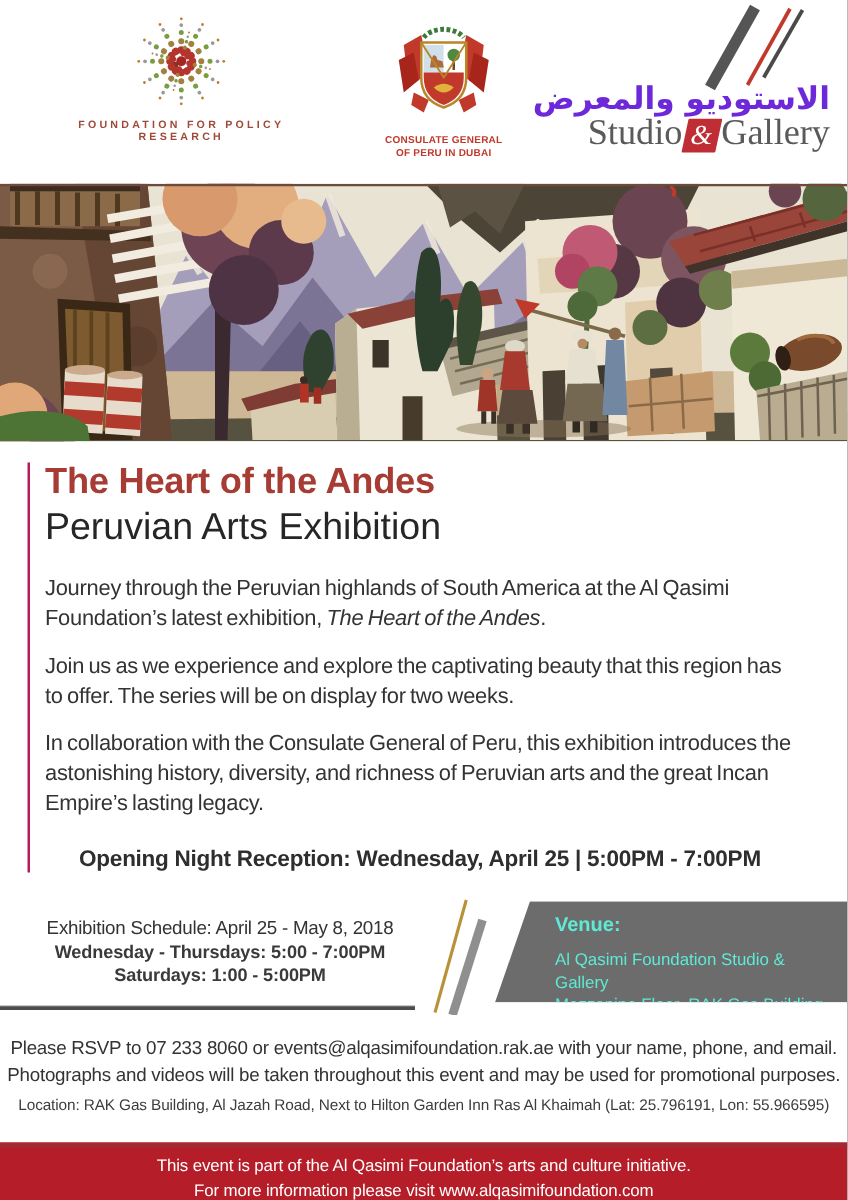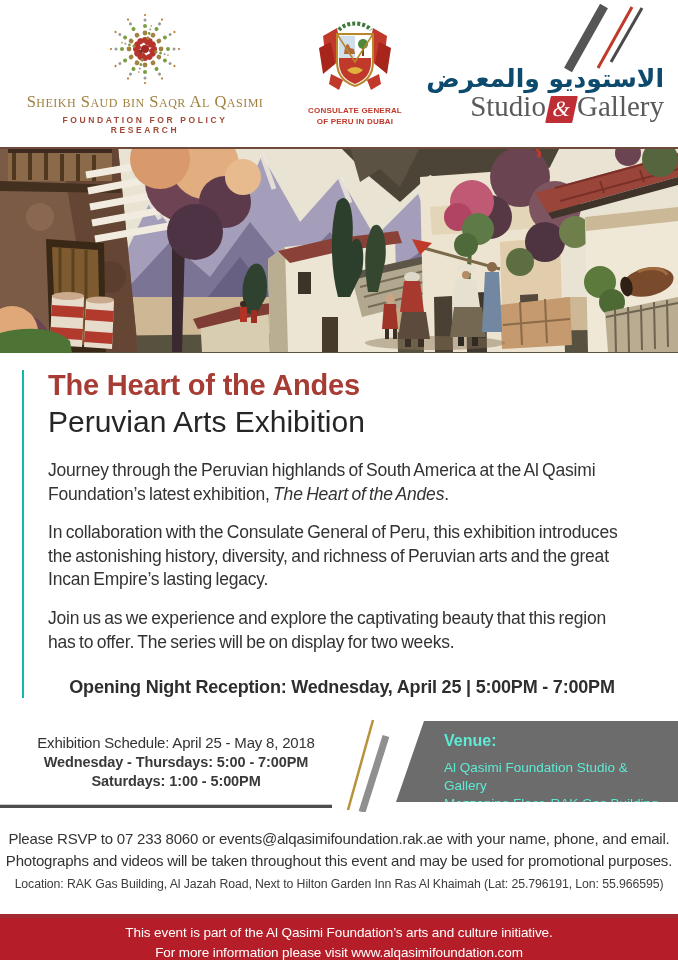--- a/index.html
+++ b/index.html
@@ -15,7 +15,7 @@
   .c-line{font-size:8px;font-weight:700;color:#c0392b;line-height:1.35;letter-spacing:.2px;}
   .stripes-top{position:absolute;left:548px;top:2px;}
   .logo-studio{position:absolute;right:14px;top:0;width:240px;text-align:right;}
-  .s-arabic{margin-top:66px;font-size:25px;color:#0c4a6e;direction:rtl;font-weight:700;
+  .s-arabic{margin-top:66px;font-size:25px;color:#6d28d9;direction:rtl;font-weight:700;
             line-height:1;font-family:"DejaVu Sans",sans-serif;}
   .s-english{font-family:"Liberation Serif",serif;font-size:29px;color:#5a5a5a;line-height:1.1;}
   .amp{display:inline-block;background:#bf2e35;color:#fff;transform:skewX(-12deg);

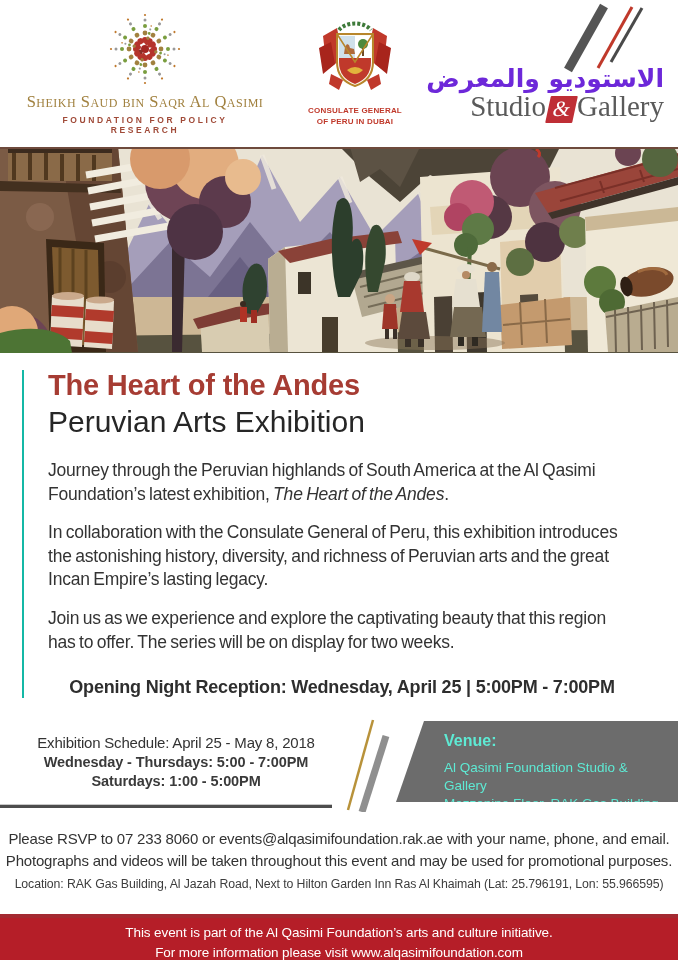--- a/index.html
+++ b/index.html
@@ -98,7 +98,6 @@
           <use href="#ray" transform="rotate(285) scale(.7)"></use>
       </g>
     </svg>
-    <div class="f-name">Sheikh Saud bin Saqr Al Qasimi</div>
     <div class="f-tag">FOUNDATION FOR POLICY RESEARCH</div>
   </div>
 

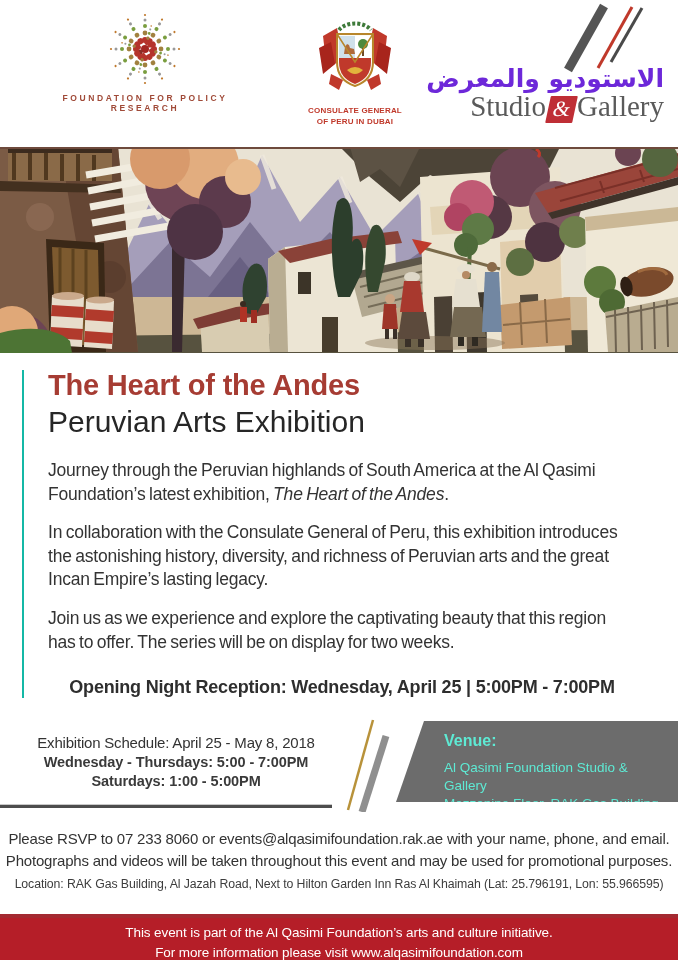--- a/index.html
+++ b/index.html
@@ -26,8 +26,8 @@
   .painting svg{display:block;}
 
   
-  .content{position:absolute;left:22px;top:370px;width:614px;border-left:2px solid #14b8a6;
-           padding-left:24px;box-sizing:border-box;}
+  .content{position:absolute;left:22px;top:370px;width:614px;border-left:2px solid #be185d;
+           padding-left:12px;box-sizing:border-box;}
   .title-main{font-size:29px;font-weight:600;color:#a63c33;line-height:1.1;letter-spacing:-.2px;}
   .title-sub{font-size:30px;font-weight:500;color:#262626;margin-top:3px;line-height:1.1;}
   .para{font-size:17.5px;color:#333;line-height:1.35;letter-spacing:-.2px;word-spacing:-1.2px;

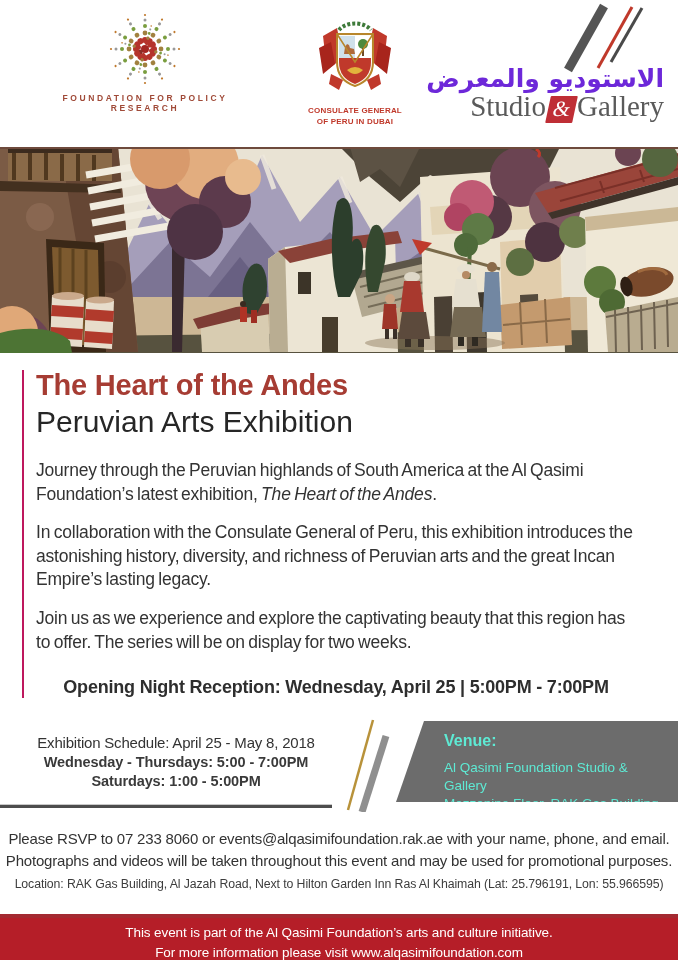--- a/index.html
+++ b/index.html
@@ -294,8 +294,8 @@
     <div class="title-main">The Heart of the Andes</div>
     <div class="title-sub">Peruvian Arts Exhibition</div>
     <div class="para first"><span>Journey through the Peruvian highlands of South America at the Al Qasimi Foundation’s latest exhibition, </span><i>The Heart of the Andes</i><span>.</span></div>
+    <div class="para">Join us as we experience and explore the captivating beauty that this region has to offer. The series will be on display for two weeks.</div>
     <div class="para">In collaboration with the Consulate General of Peru, this exhibition introduces the astonishing history, diversity, and richness of Peruvian arts and the great Incan Empire’s lasting legacy.</div>
-    <div class="para">Join us as we experience and explore the captivating beauty that this region has to offer. The series will be on display for two weeks.</div>
     <div class="opening">Opening Night Reception: Wednesday, April 25 | 5:00PM - 7:00PM</div>
   </div>
 

